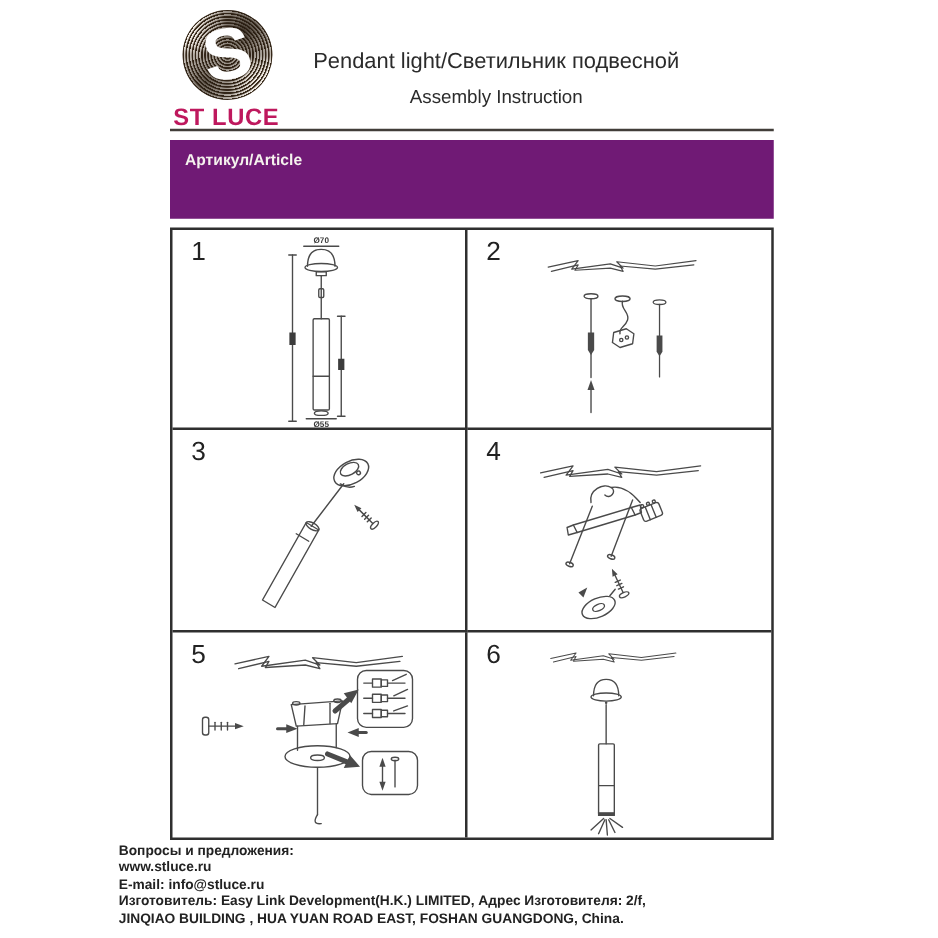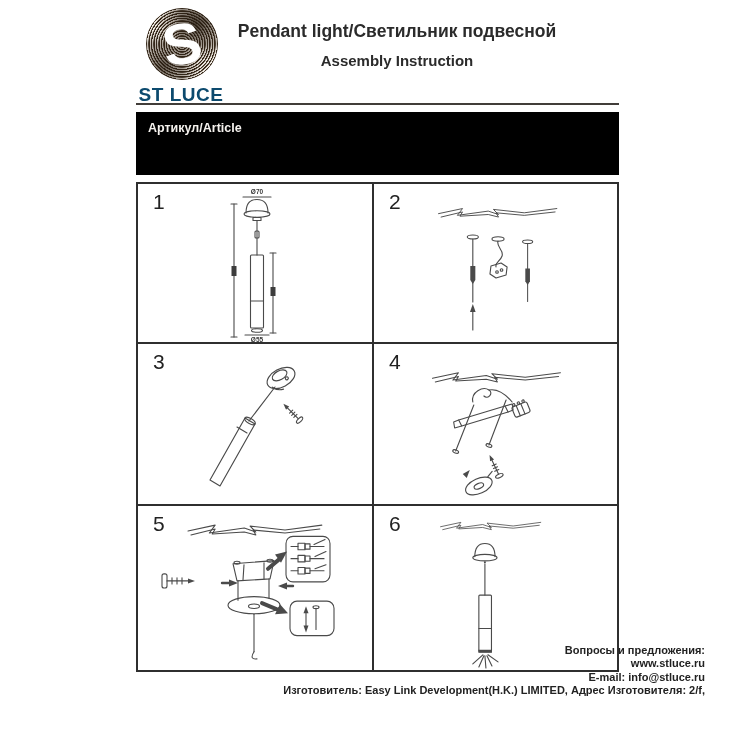--- a/index.html
+++ b/index.html
@@ -17,7 +17,7 @@
   .brand{position:absolute;left:126px;top:84px;width:110px;text-align:center;
     font-size:19px;font-weight:700;letter-spacing:.5px;color:#0c4a6e;}
 
-  .titles{position:absolute;left:136px;top:16px;width:522px;text-align:center;font-weight:bold;}
+  .titles{position:absolute;left:136px;top:33px;width:522px;text-align:center;}
   .title{font-size:17.5px;line-height:30px;}
   .subtitle{font-size:15px;line-height:30px;}
 

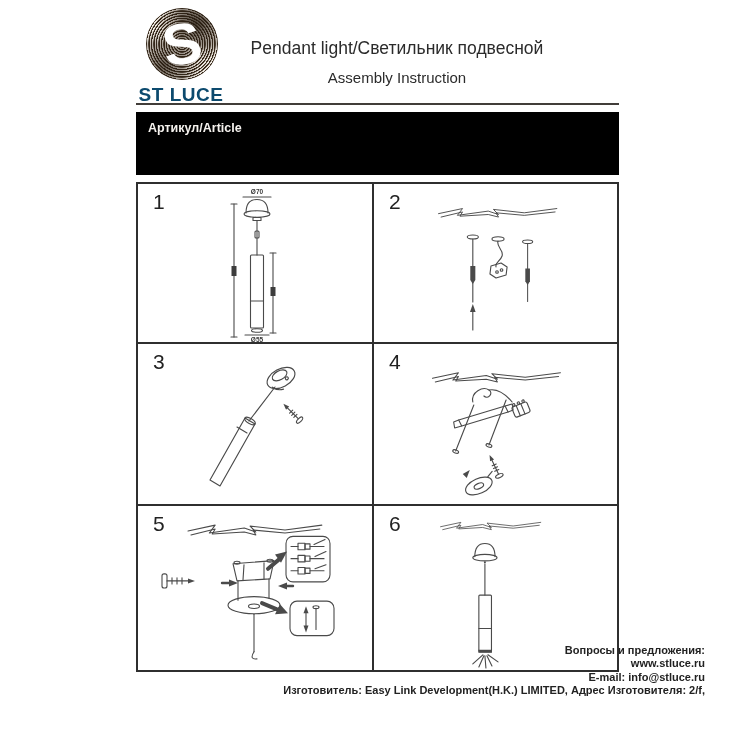--- a/index.html
+++ b/index.html
@@ -15,7 +15,7 @@
   .logo-s{position:absolute;inset:0;display:flex;align-items:center;justify-content:center;
     font-size:58px;font-weight:700;color:#ffffff;line-height:1;transform:rotate(-10deg);}
   .brand{position:absolute;left:126px;top:84px;width:110px;text-align:center;
-    font-size:19px;font-weight:700;letter-spacing:.5px;color:#0c4a6e;}
+    font-size:19px;font-weight:700;letter-spacing:.5px;color:#be185d;}
 
   .titles{position:absolute;left:136px;top:33px;width:522px;text-align:center;}
   .title{font-size:17.5px;line-height:30px;}

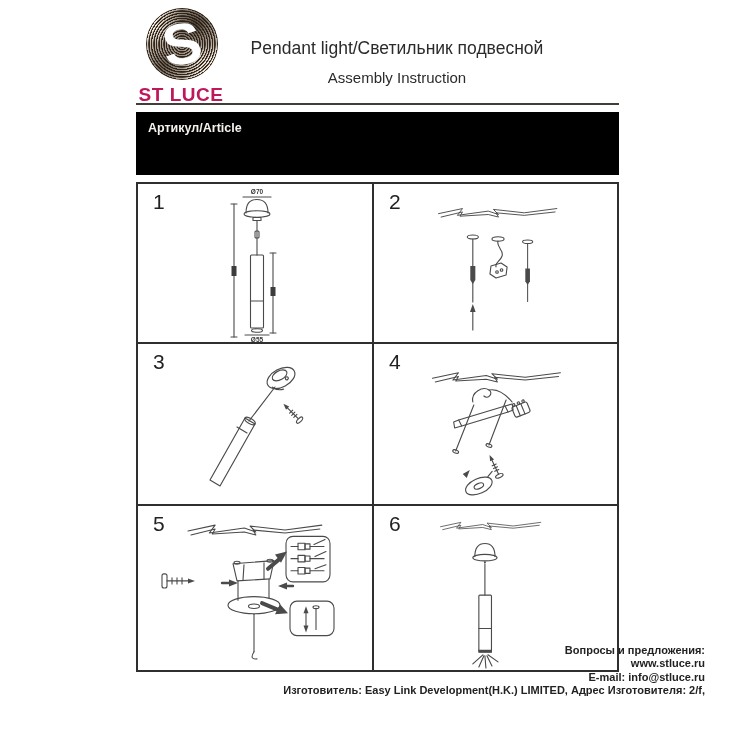--- a/index.html
+++ b/index.html
@@ -24,7 +24,7 @@
   .header-rule{position:absolute;left:136px;top:103px;width:483px;height:2px;background:#413d39;}
 
   
-  .banner{position:absolute;left:136px;top:112px;width:483px;height:63px;background:#000000;
+  .banner{position:absolute;left:136px;top:112px;width:483px;height:63px;background:#701a75;
     box-sizing:border-box;padding:8px 0 0 12px;}
   .banner-label{font-size:12.5px;font-weight:700;color:#f5f2ee;line-height:17px;}
   .banner-number{font-size:12.5px;font-weight:700;color:#e9e5e0;line-height:17px;}

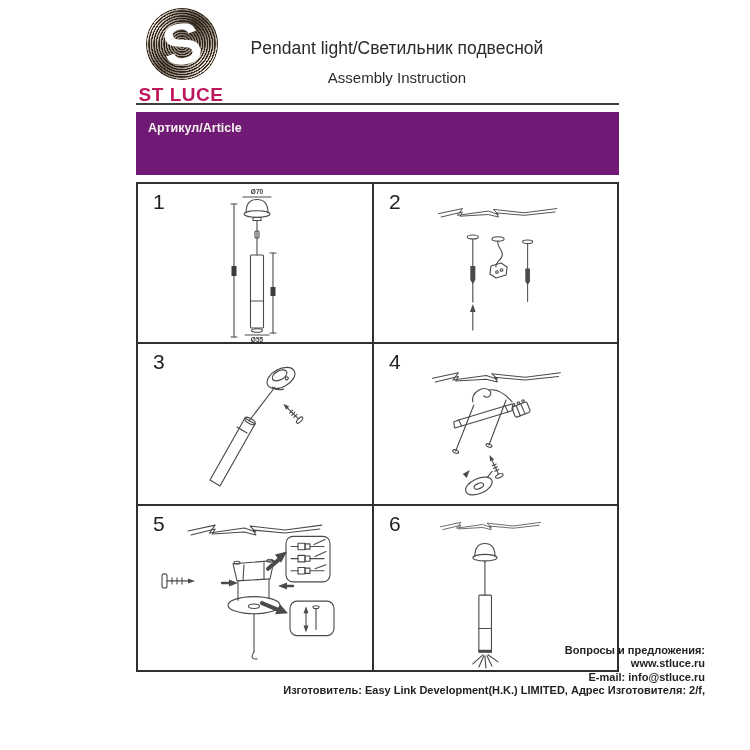--- a/index.html
+++ b/index.html
@@ -41,7 +41,7 @@
   svg text{font-family:"Liberation Sans",sans-serif;}
 
   
-  .footer{position:absolute;left:95px;top:644px;width:610px;text-align:right;
+  .footer{position:absolute;left:95px;top:675px;width:610px;text-align:left;
     font-size:11px;font-weight:700;color:#222;line-height:13.4px;}
 </style>
 </head>

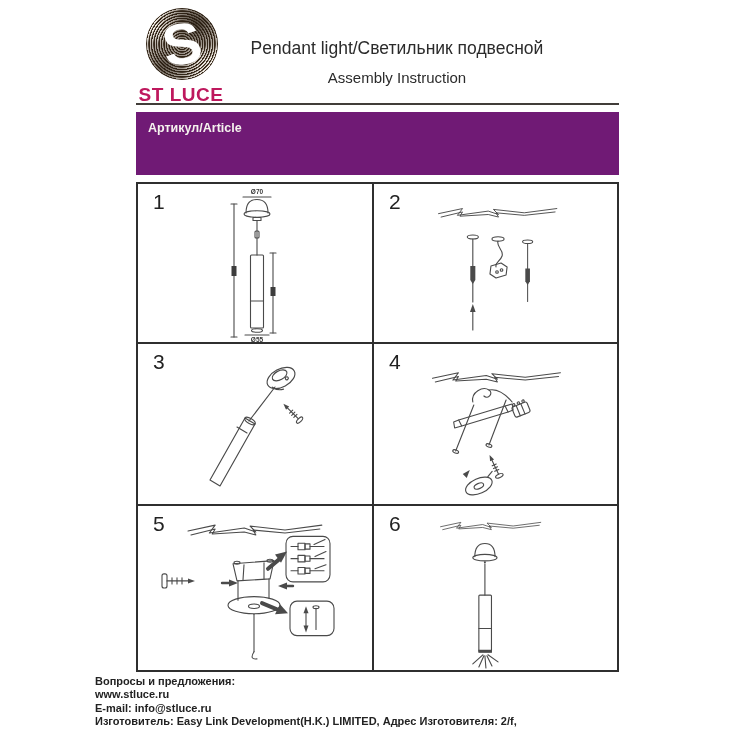--- a/index.html
+++ b/index.html
@@ -277,6 +277,7 @@
     <div>www.stluce.ru</div>
     <div>E-mail: info@stluce.ru</div>
     <div>Изготовитель: Easy Link Development(H.K.) LIMITED, Адрес Изготовителя: 2/f,</div>
+    <div>JINQIAO BUILDING , HUA YUAN ROAD EAST, FOSHAN GUANGDONG, China.</div>
   </div>
 
 </div>

